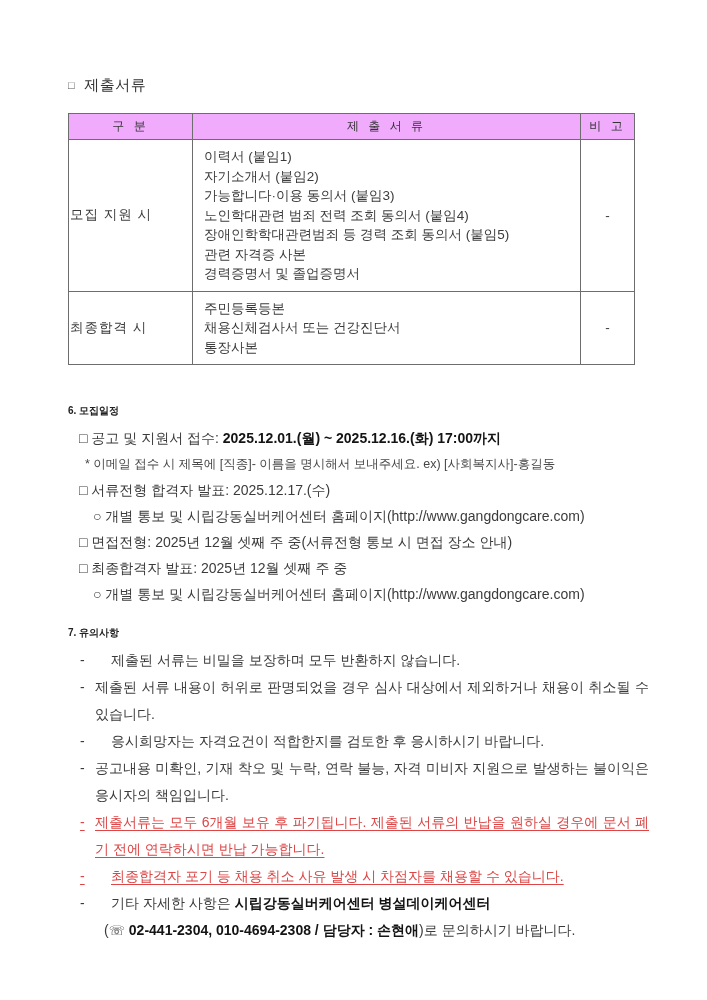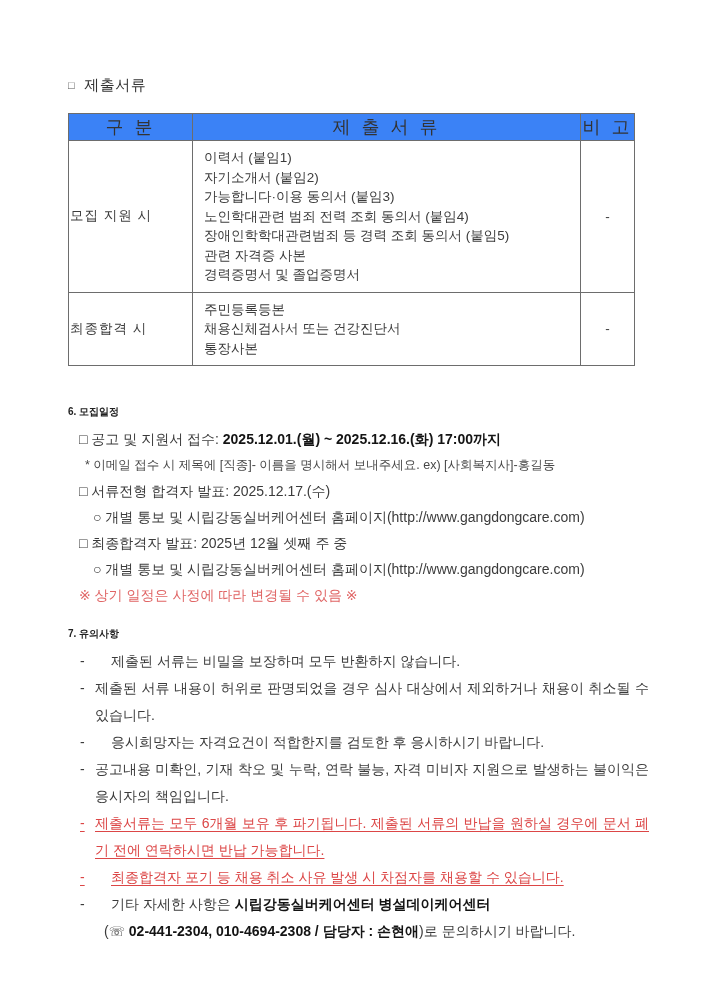--- a/index.html
+++ b/index.html
@@ -21,8 +21,8 @@
   table.docs-table { width: 566px; border-collapse: collapse; font-size: 13.5px; color: #3b3b3b; table-layout: fixed; }
   .docs-table th, .docs-table td { border: 1px solid #6d6d6d; }
   .docs-table th {
-    background: #3b82f6; font-weight: normal; height: 26px;
-    letter-spacing: 3px; font-size: 18px; color: #333;
+    background: #f0abfc; font-weight: normal; height: 26px;
+    letter-spacing: 3px; font-size: 12px; color: #333;
   }
   .col-cat { width: 124px; }
   .col-docs { width: 388px; }

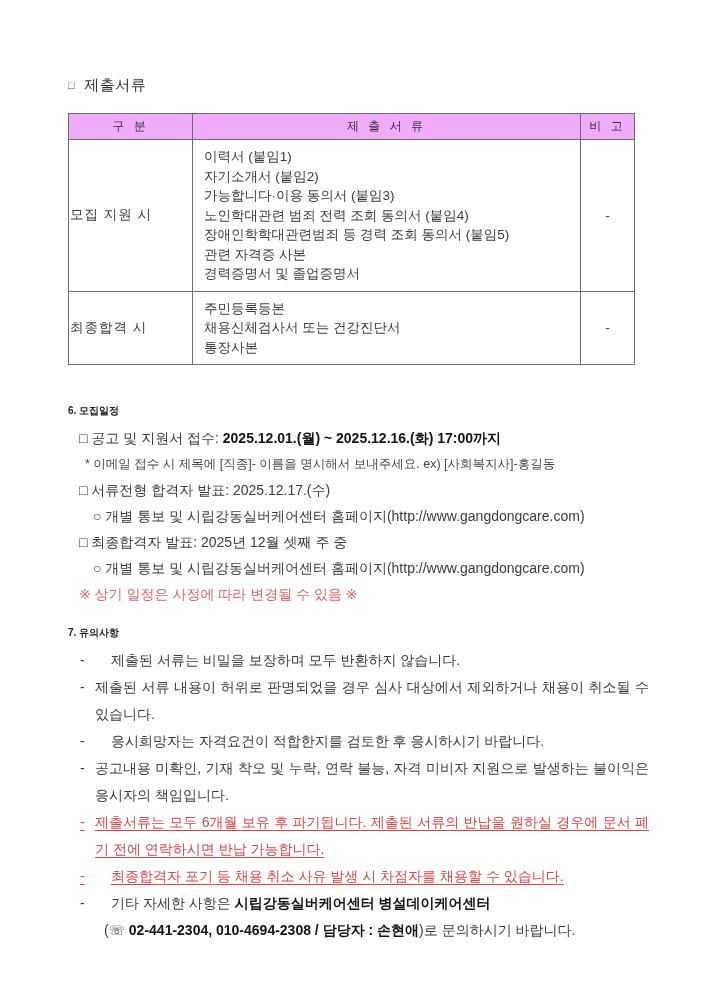--- a/index.html
+++ b/index.html
@@ -109,6 +109,7 @@
   <div class="sline pl-note">* 이메일 접수 시 제목에 [직종]- 이름을 명시해서 보내주세요. ex) [사회복지사]-홍길동</div>
   <div class="sline pl1">□ 서류전형 합격자 발표: 2025.12.17.(수)</div>
   <div class="sline pl2">○ 개별 통보 및 시립강동실버케어센터 홈페이지(http://www.gangdongcare.com)</div>
+  <div class="sline pl1">□ 면접전형: 2025년 12월 셋째 주 중(서류전형 통보 시 면접 장소 안내)</div>
   <div class="sline pl1">□ 최종합격자 발표: 2025년 12월 셋째 주 중</div>
   <div class="sline pl2">○ 개별 통보 및 시립강동실버케어센터 홈페이지(http://www.gangdongcare.com)</div>
   <div class="sline pl1 red-soft">※ 상기 일정은 사정에 따라 변경될 수 있음 ※</div>

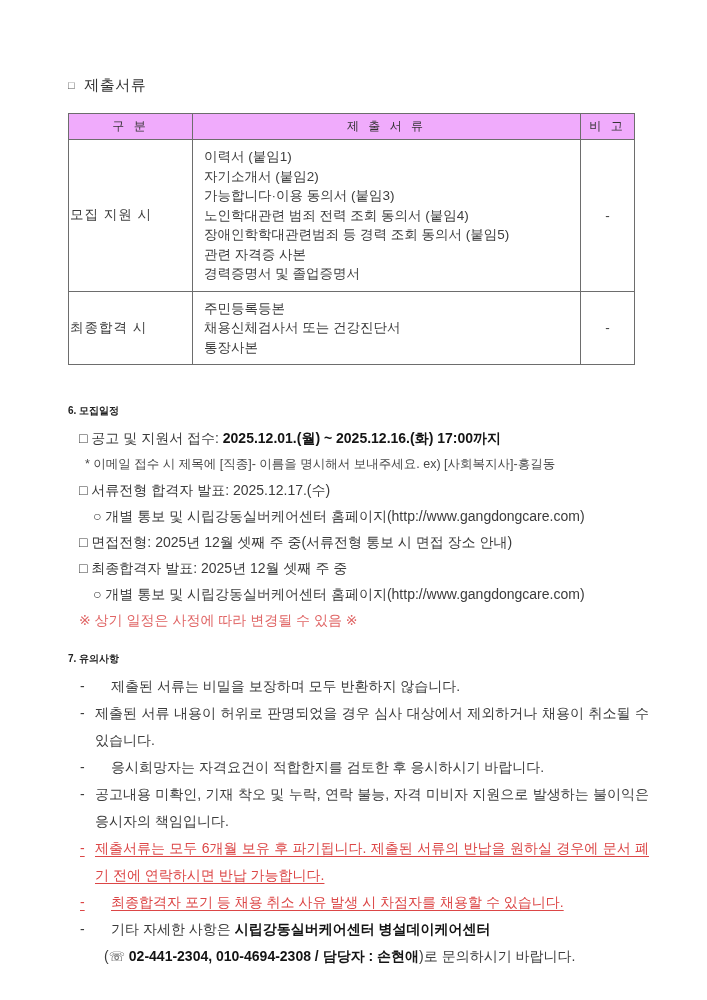--- a/index.html
+++ b/index.html
@@ -112,7 +112,6 @@
   <div class="sline pl1">□ 면접전형: 2025년 12월 셋째 주 중(서류전형 통보 시 면접 장소 안내)</div>
   <div class="sline pl1">□ 최종합격자 발표: 2025년 12월 셋째 주 중</div>
   <div class="sline pl2">○ 개별 통보 및 시립강동실버케어센터 홈페이지(http://www.gangdongcare.com)</div>
-  <div class="sline pl1 red-soft">※ 상기 일정은 사정에 따라 변경될 수 있음 ※</div>
 
   <div class="sec-heading second">7. 유의사항</div>
 

